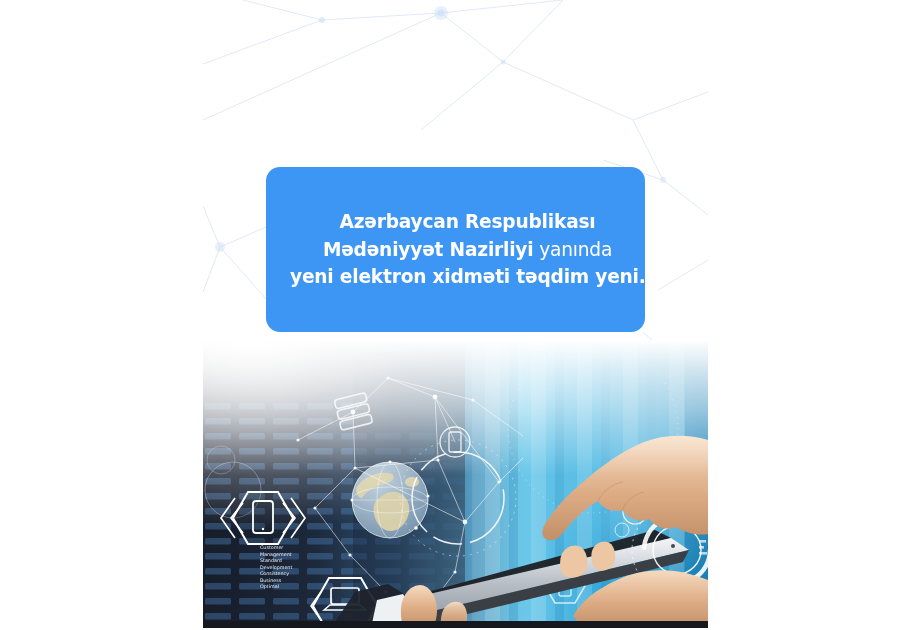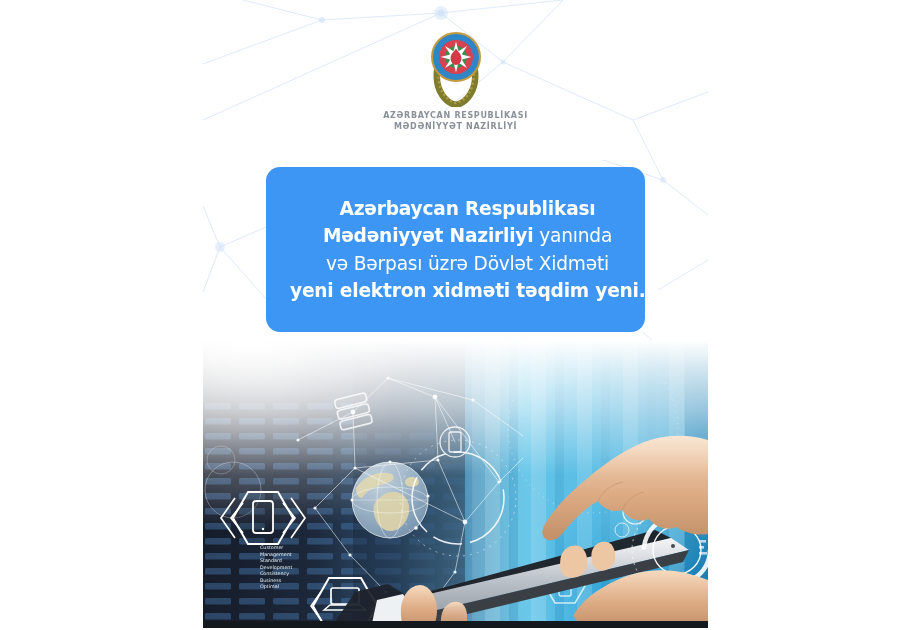--- a/index.html
+++ b/index.html
@@ -54,24 +54,6 @@
     </g>
   </svg>
 
-  <div class="brand-header">
-    <svg class="emblem" viewBox="0 0 64 76" xmlns="http://www.w3.org/2000/svg">
-      <g>
-        <path d="M13,40 C11,60 22,72 32,74 C42,72 53,60 51,40" fill="none" stroke="#7d7c2f" stroke-width="6.5" stroke-linecap="round"></path>
-        <path d="M14.5,41 C13,59 23,70 32,72 C41,70 51,59 49.5,41" fill="none" stroke="#b89b3c" stroke-width="2.4" stroke-dasharray="2 2.6"></path>
-      </g>
-      <circle cx="32" cy="26" r="24" fill="#2e86c8" stroke="#c49a3e" stroke-width="2"></circle>
-      <circle cx="32" cy="26" r="17" fill="#d8414f"></circle>
-      <circle cx="32" cy="26" r="11" fill="#37904c"></circle>
-      <polygon fill="#ffffff" points="32,10.5 34.4,20.3 43,15 37.7,23.6 47.5,26 37.7,28.4 43,37 34.4,31.7 32,41.5 29.6,31.7 21,37 26.3,28.4 16.5,26 26.3,23.6 21,15 29.6,20.3"></polygon>
-      <circle cx="32" cy="26" r="6.8" fill="#ffffff"></circle>
-      <path fill="#d23a47" d="M32,17.5 C34.2,21 37.4,23 37.4,27.2 C37.4,31.2 35,33.8 32,33.8 C29,33.8 26.6,31.2 26.6,27.2 C26.6,23 29.8,21 32,17.5 Z"></path>
-    </svg>
-    <div class="org-name">
-      <div>AZƏRBAYCAN RESPUBLİKASI</div>
-      <div>MƏDƏNİYYƏT NAZİRLİYİ</div>
-    </div>
-  </div>
 
   <div class="announcement-box">
     <div class="line"><span class="b">Azərbaycan Respublikası</span></div>

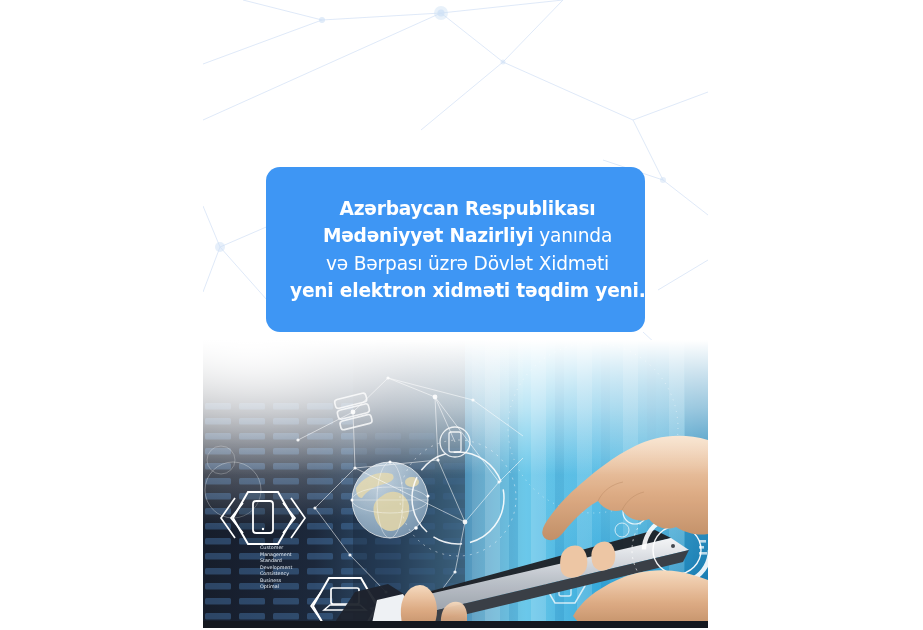--- a/index.html
+++ b/index.html
@@ -58,7 +58,6 @@
   <div class="announcement-box">
     <div class="line"><span class="b">Azərbaycan Respublikası</span></div>
     <div class="line"><span class="b">Mədəniyyət Nazirliyi</span><span> yanında</span></div>
-    <div class="line">və Bərpası üzrə Dövlət Xidməti</div>
     <div class="line"><span class="b">yeni elektron xidməti təqdim yeni.</span></div>
   </div>
 

